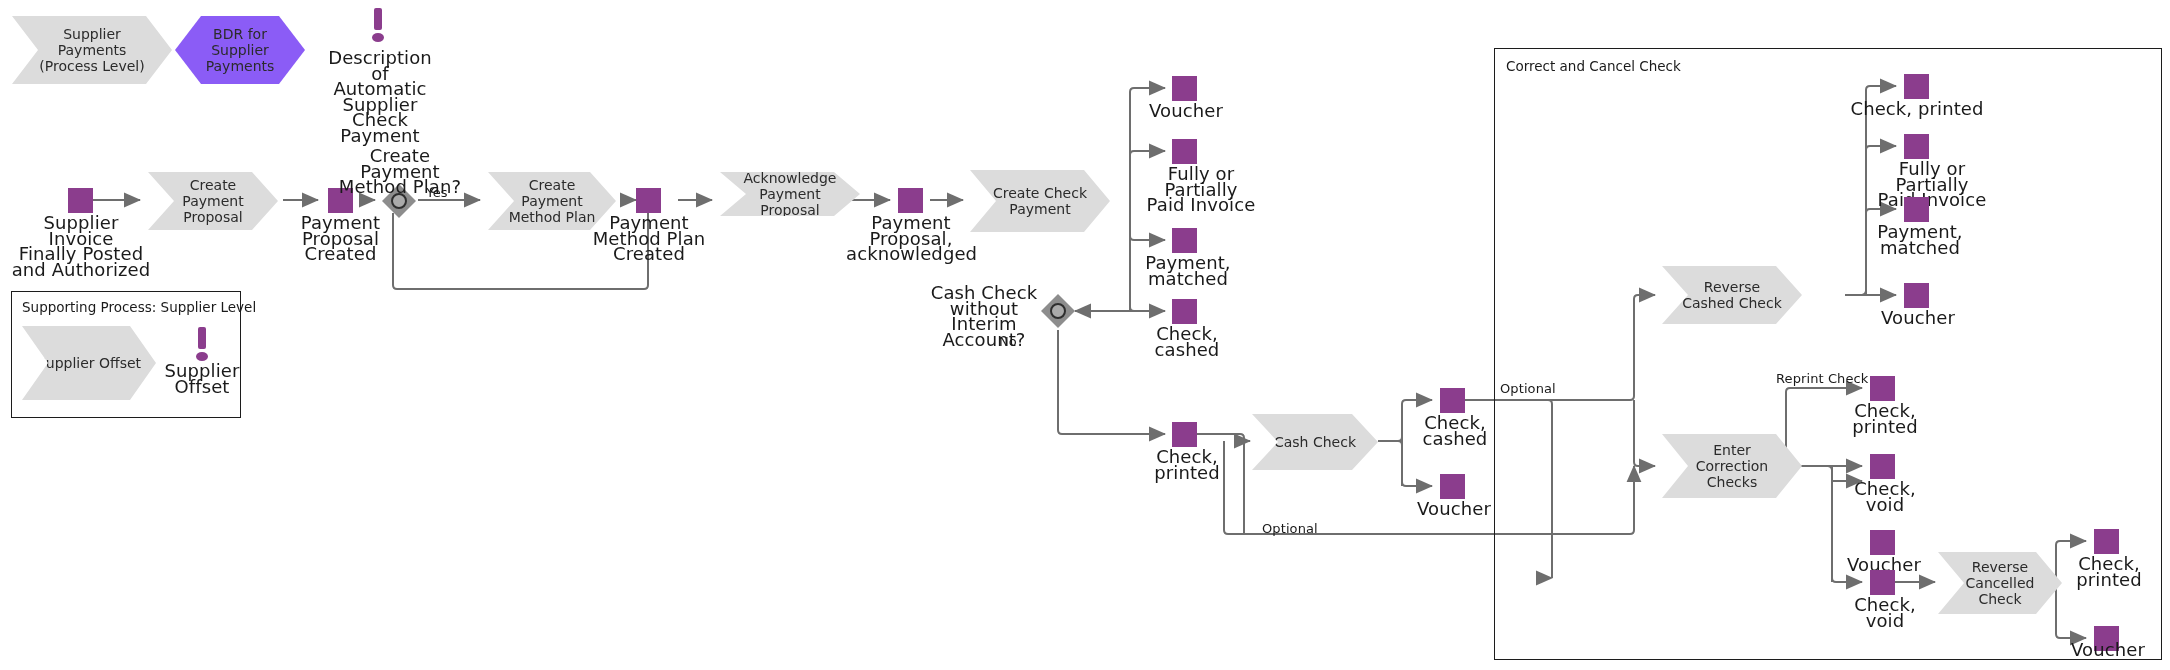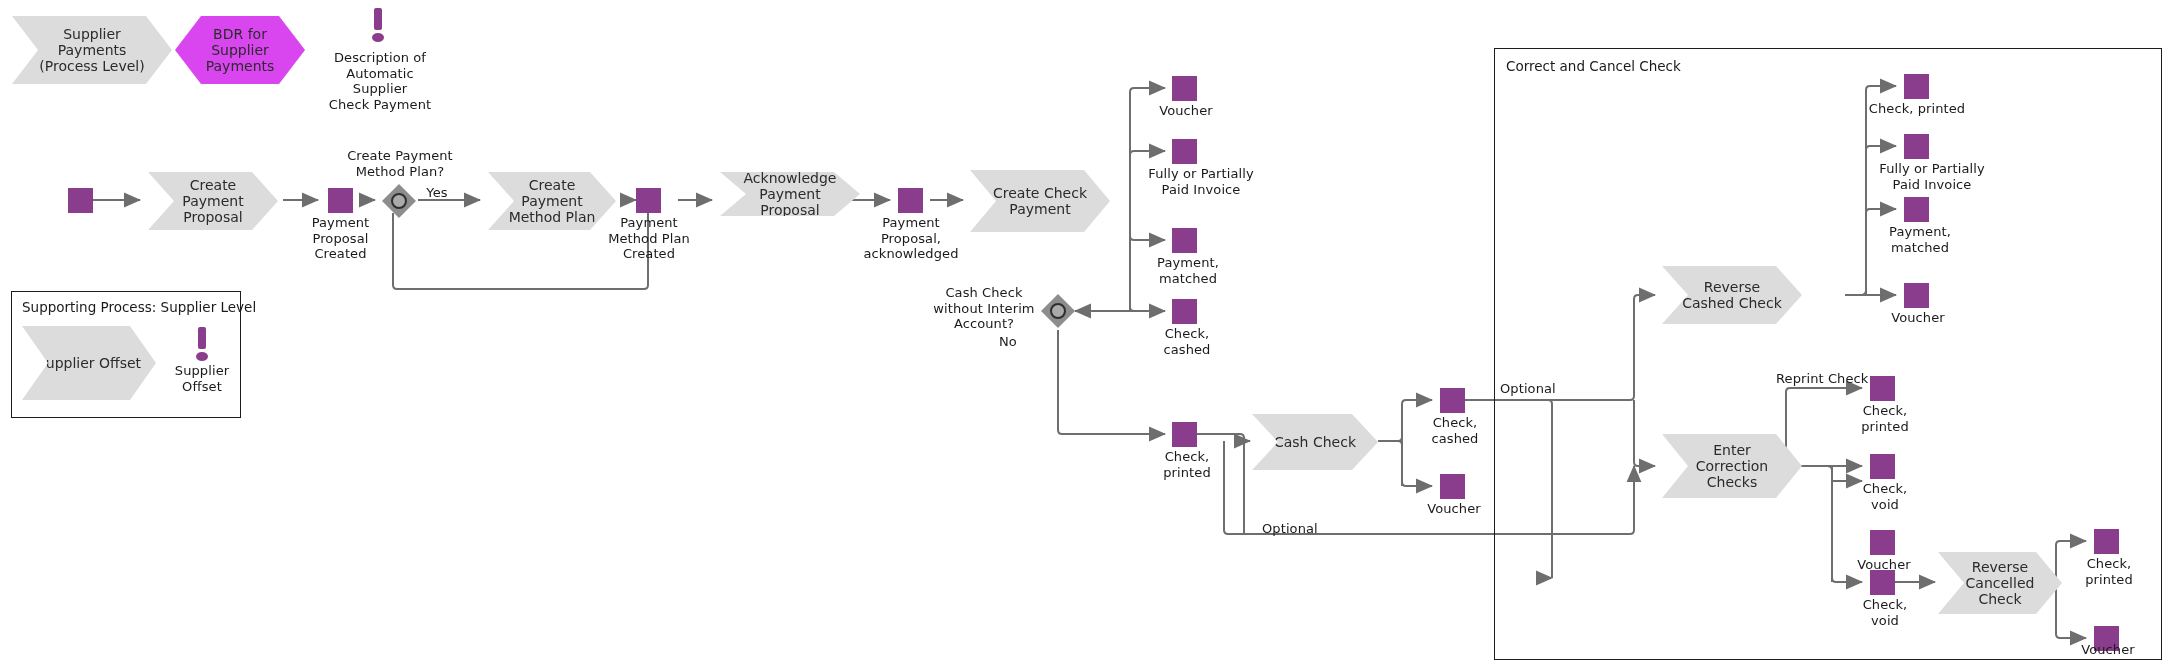--- a/index.html
+++ b/index.html
@@ -55,7 +55,7 @@
   }
   .hex{
     position:absolute;left:0;top:0;width:100%;height:100%;
-    background:#d946ef;
+    background:#8b5cf6;
     color:#2b2b2b;font-size:14px;line-height:16px;text-align:center;
     display:flex;align-items:center;justify-content:center;white-space:pre-line;
     clip-path:polygon(26px 0, calc(100% - 26px) 0, 100% 50%, calc(100% - 26px) 100%, 26px 100%, 0 50%);

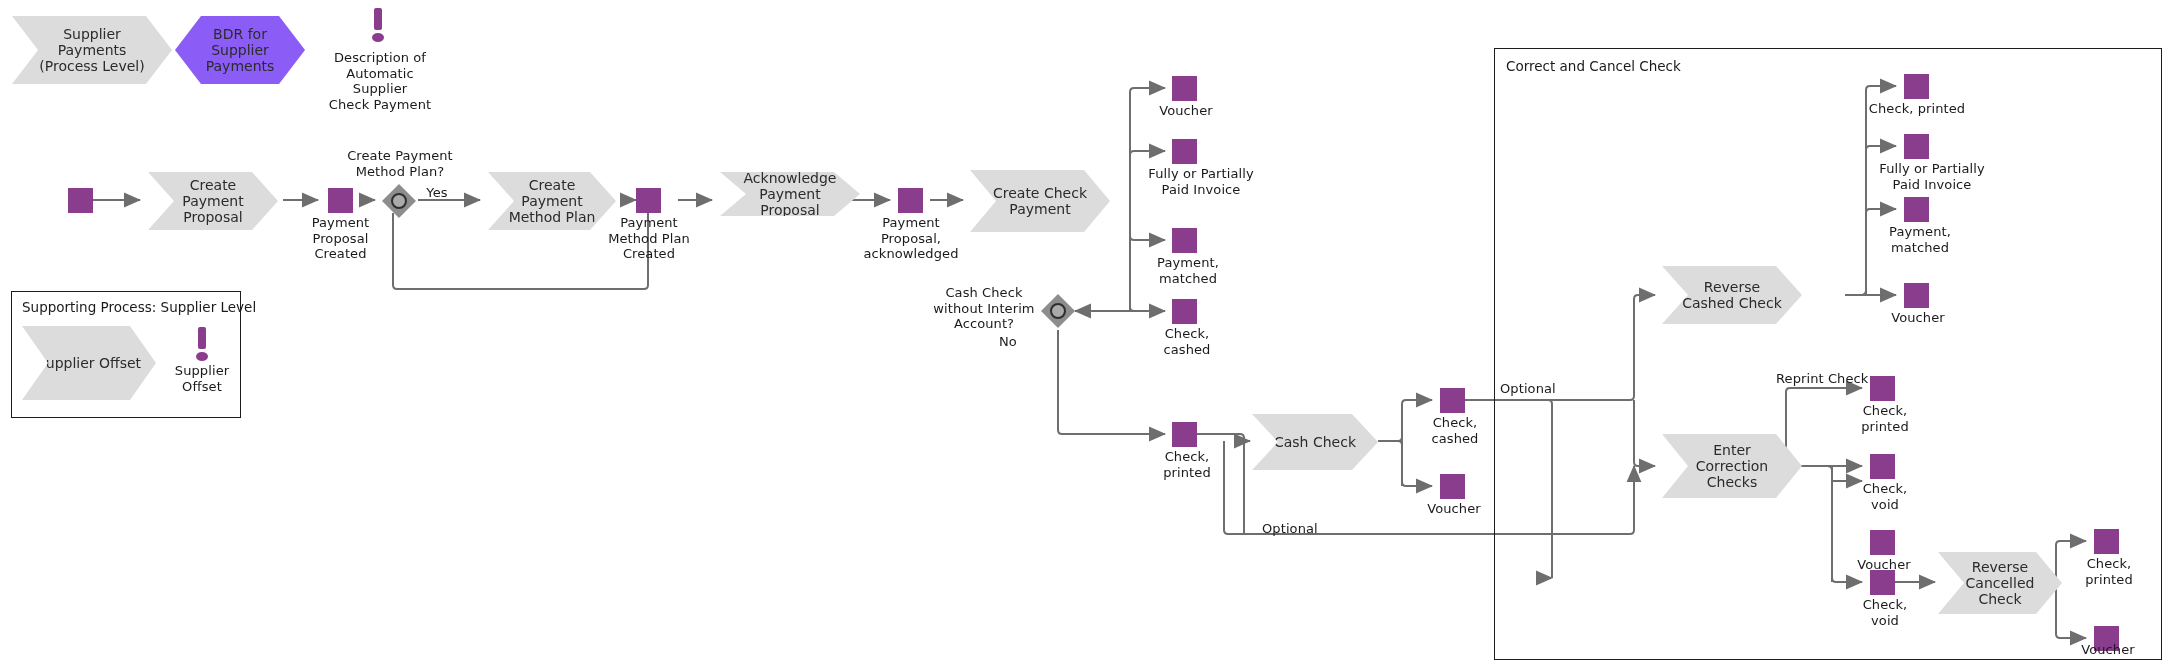--- a/index.html
+++ b/index.html
@@ -14,7 +14,7 @@
   
   .lbl{
     position:absolute;
-    font-size:13px;
+    font-size:18px;
     line-height:15.5px;
     color:#1a1a1a;
     text-align:center;

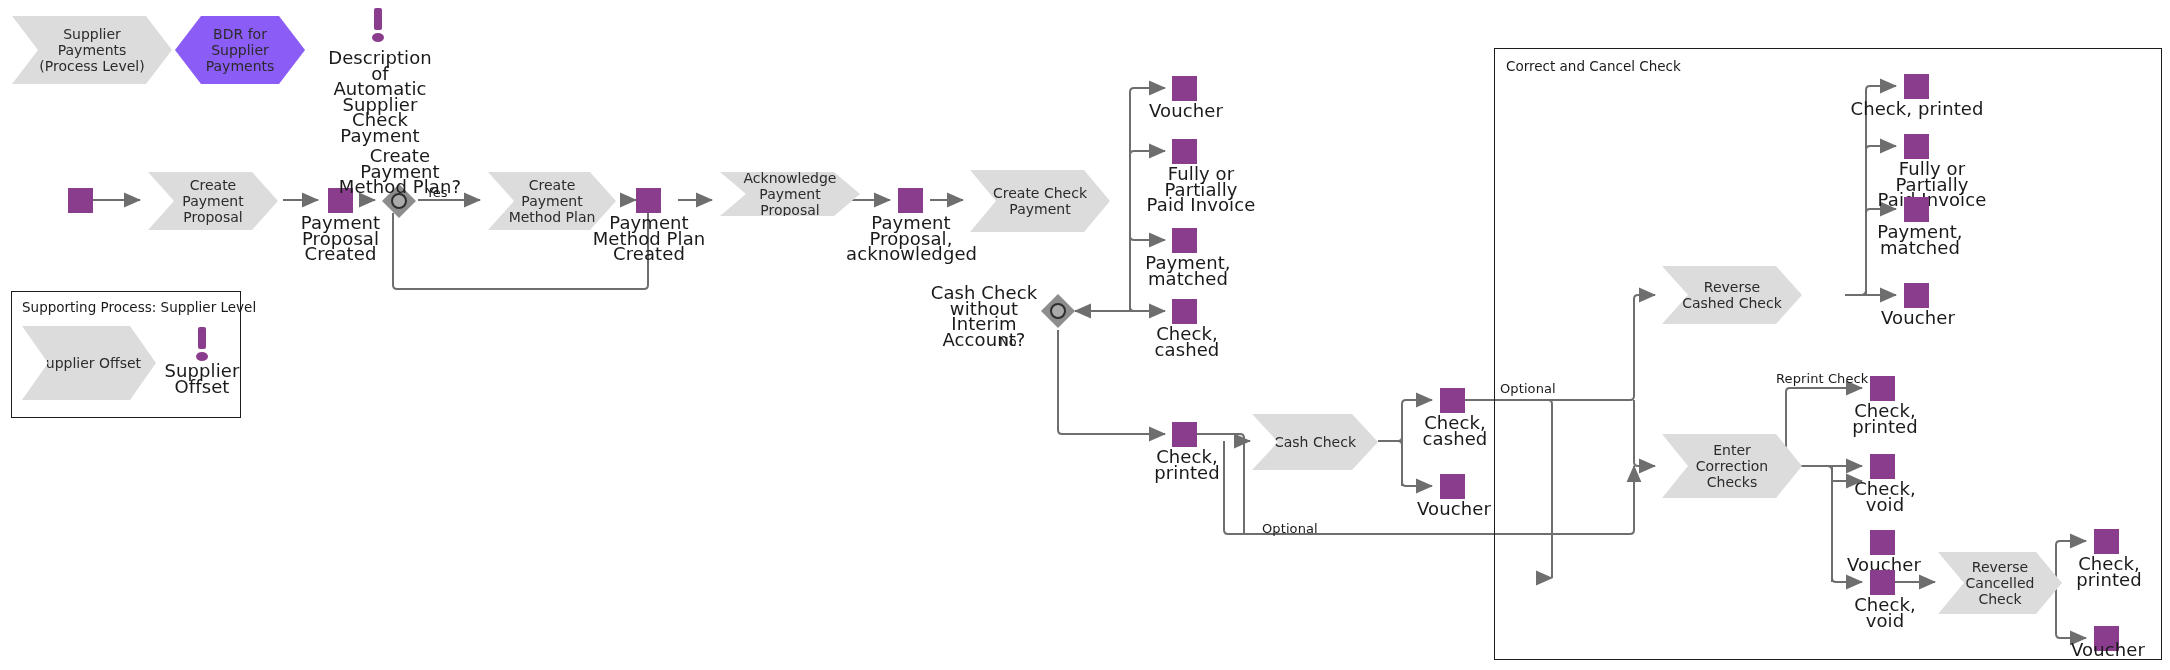--- a/index.html
+++ b/index.html
@@ -181,6 +181,9 @@
   <div class="evtwrap" style="left:68px;top:188px;">
       <div class="evt"></div>
     </div>
+  <div class="lbl" style="left:10px;top:215px;width:142px;">Supplier Invoice
+Finally Posted
+and Authorized</div>
 
   <div class="chev-wrap" style="left:148px;top:172px;width:130px;height:58px;">
     <div class="chev">Create

